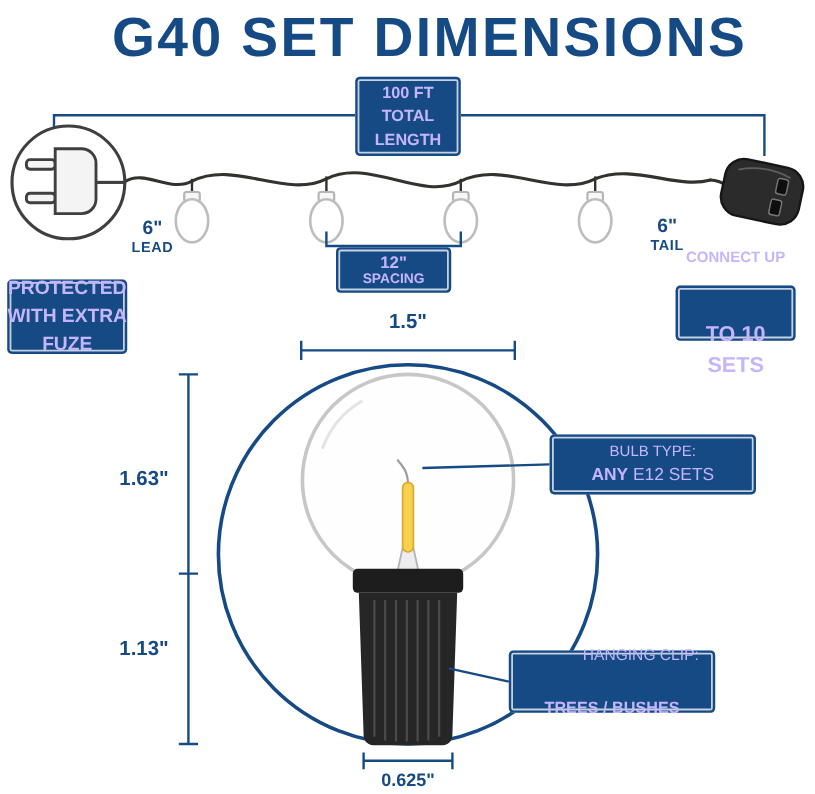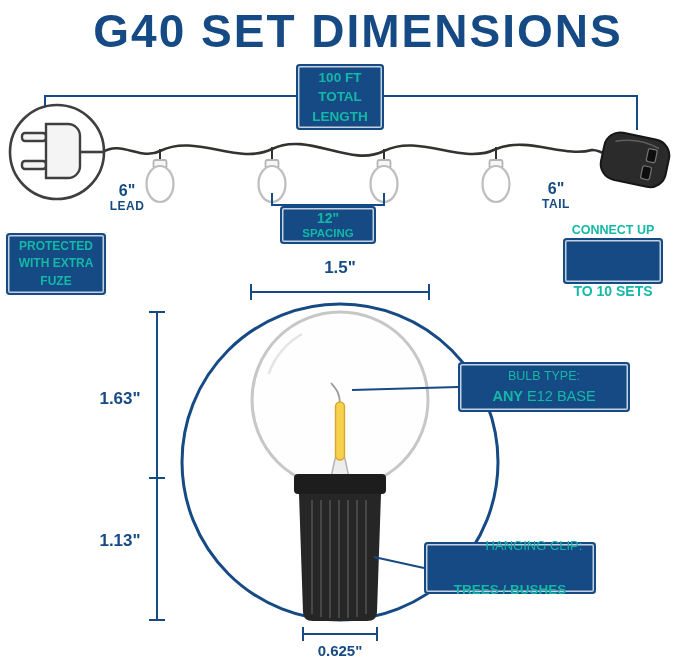--- a/index.html
+++ b/index.html
@@ -15,7 +15,7 @@
   }
 
   .callout {
-    position:absolute; background:var(--accent,#164a84); color:#14b8a6;
+    position:absolute; background:var(--accent,#164a84); color:#c4b5fd;
     display:flex; flex-direction:column; align-items:center; justify-content:center;
     text-align:center; border-radius:4px; font-weight:bold;
     box-shadow: inset 0 0 0 2px var(--accent,#164a84), inset 0 0 0 3.5px rgba(255,255,255,.75);

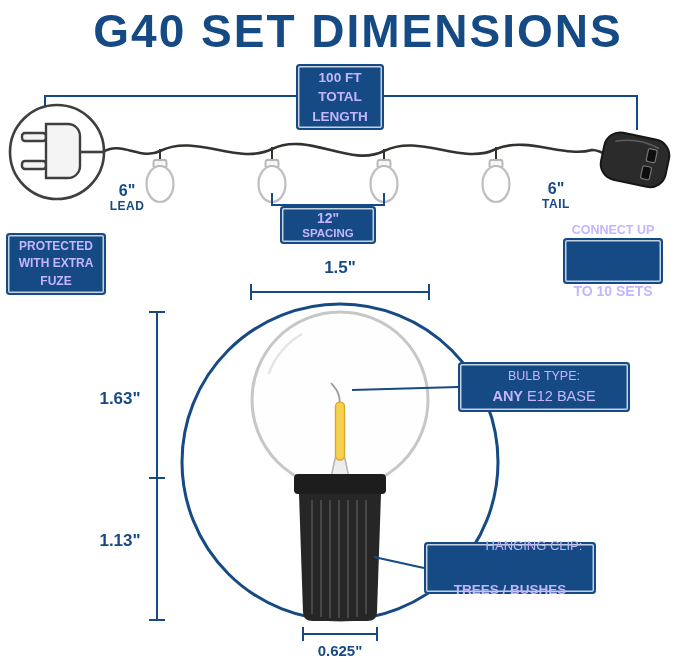--- a/index.html
+++ b/index.html
@@ -21,7 +21,7 @@
     box-shadow: inset 0 0 0 2px var(--accent,#164a84), inset 0 0 0 3.5px rgba(255,255,255,.75);
   }
   .co-line { line-height:1.45; }
-  .co-sm { font-size:12px; }
+  .co-sm { font-size:16px; }
   .co-md { font-size:13.5px; }
   .co-val { font-size:14px; }
   .co-label { font-weight:normal; font-size:12.5px; line-height:1.5; }

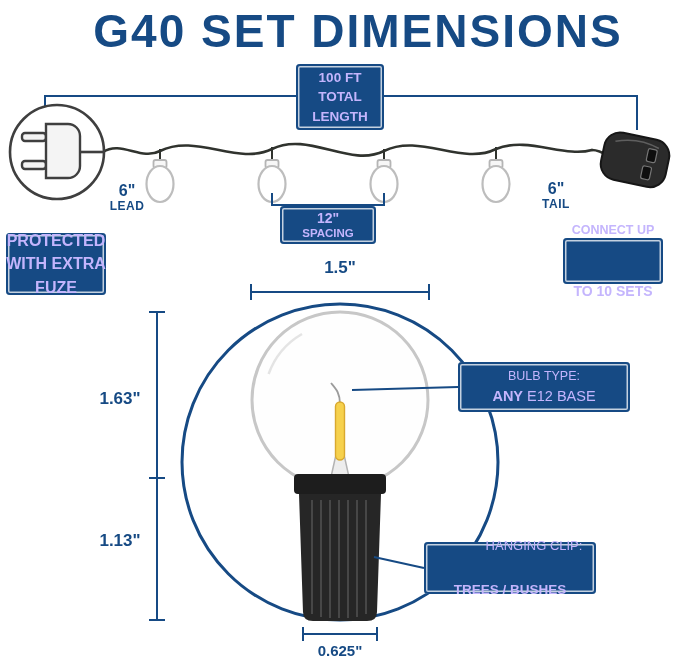--- a/index.html
+++ b/index.html
@@ -157,7 +157,7 @@
 
   <div class="callout" style="left:563px; top:238px; width:100px; height:46px;">
     <div class="co-line" style="font-size:12.5px;">CONNECT UP</div>
-    <div class="co-line" style="font-size:14px;margin-top:42px;">TO 10 SETS</div>
+    <div class="co-line" style="font-size:18px;margin-top:42px;">TO 10 SETS</div>
   </div>
 
   <div class="dim-label" style="left:300px; top:258px; width:80px;">1.5"</div>

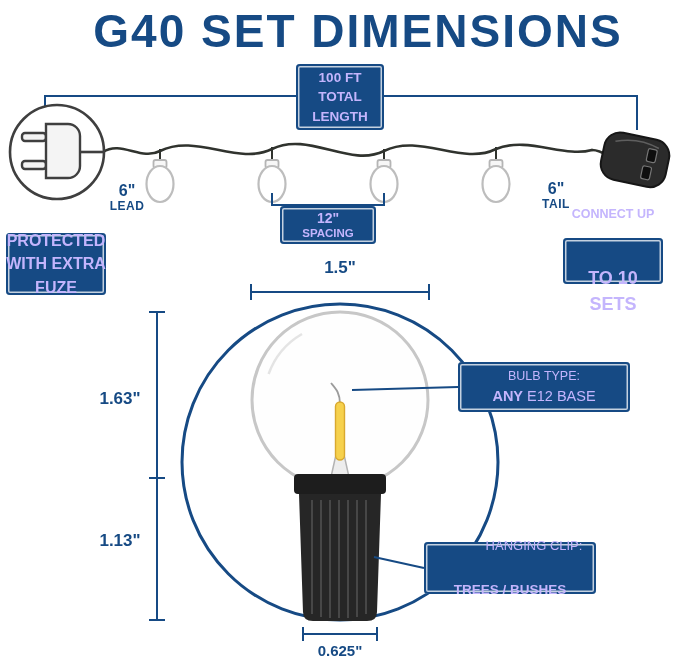--- a/index.html
+++ b/index.html
@@ -168,7 +168,7 @@
   <div class="callout" style="left:458px; top:362px; width:172px; height:50px;">
     <div class="co-label">BULB TYPE:</div>
     <div class="co-strong">
-      <span>ANY</span><span class="plain">E12 BASE</span>
+      <span>ANY</span><span class="plain">E12 SETS</span>
     </div>
   </div>
 

